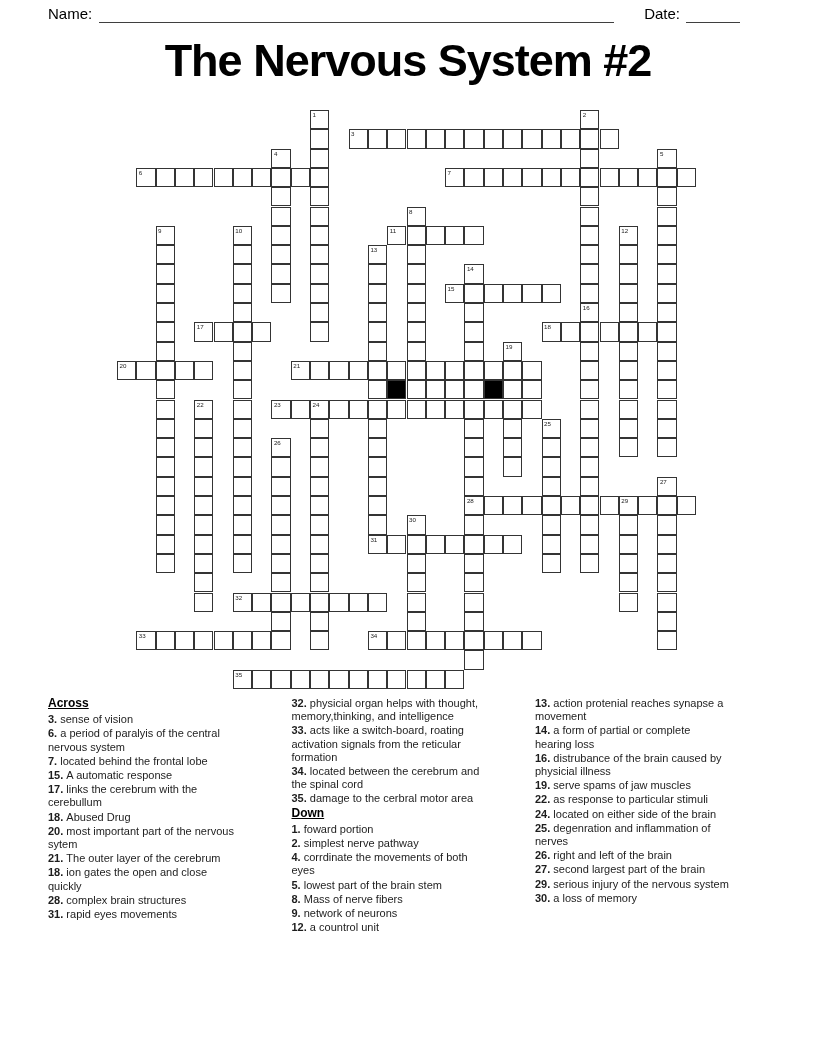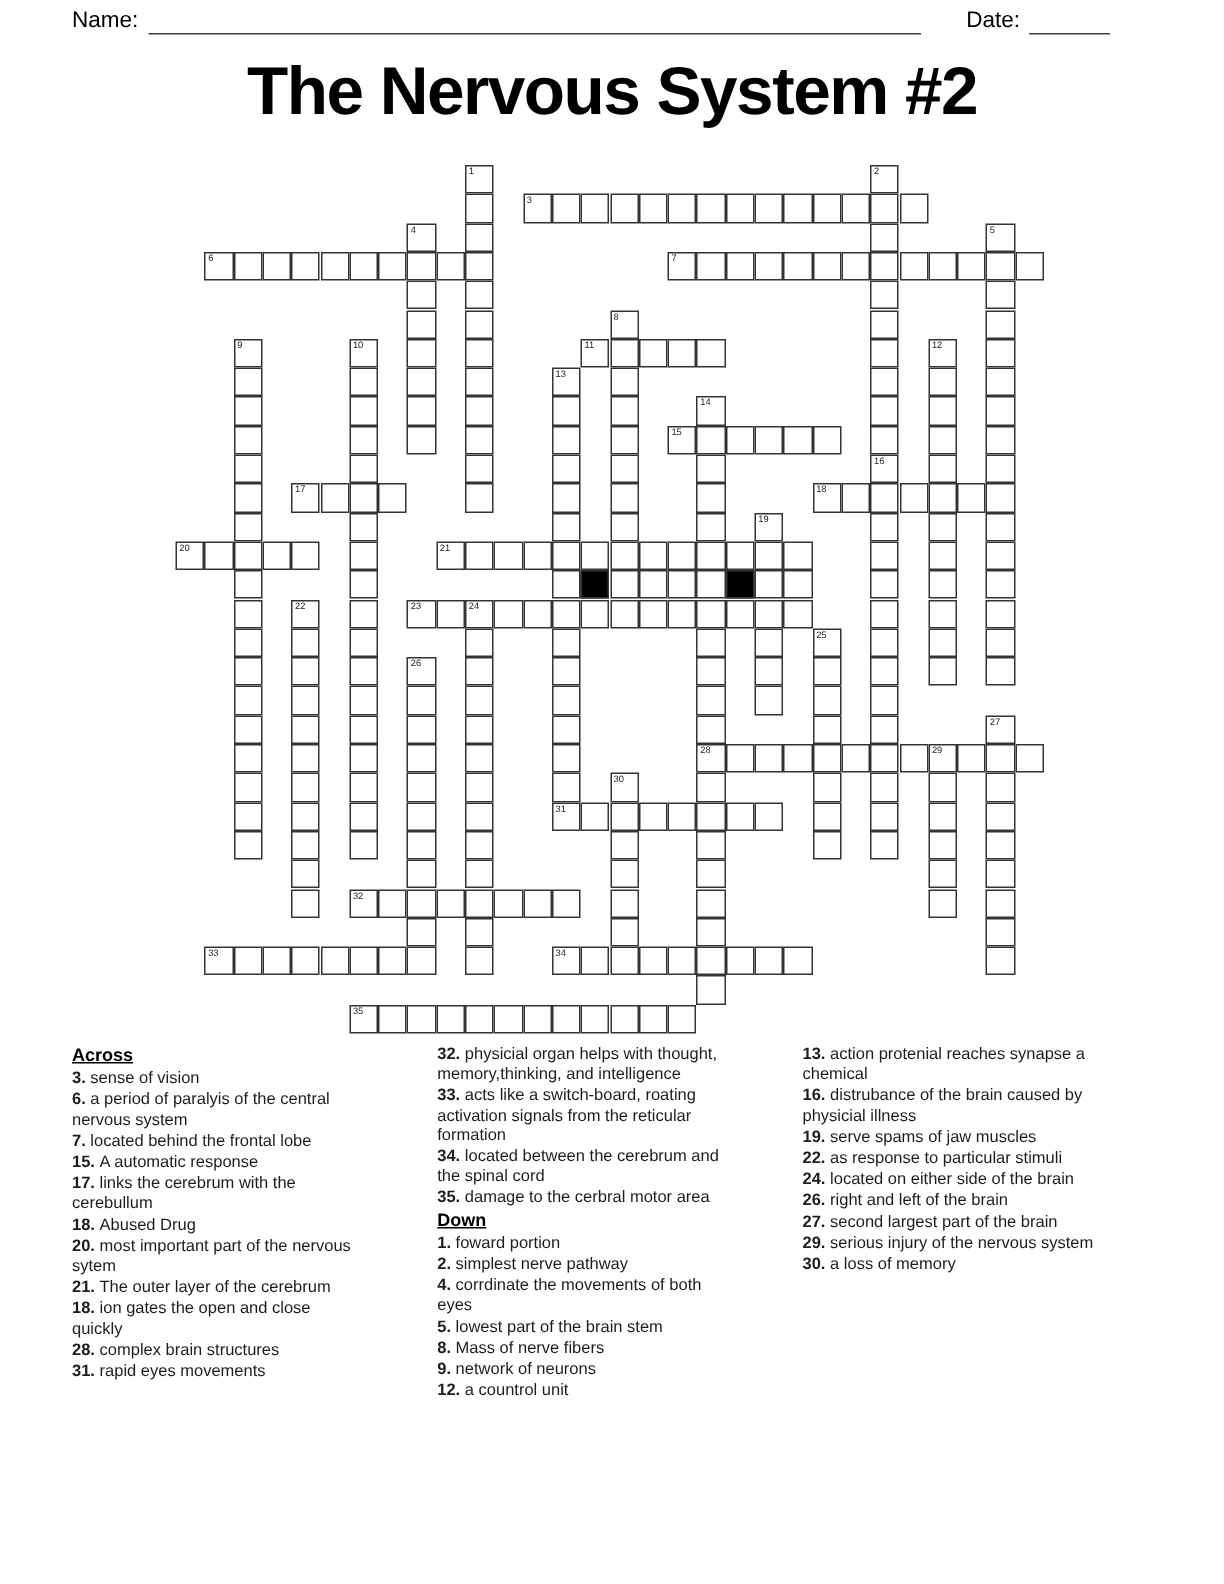--- a/index.html
+++ b/index.html
@@ -522,7 +522,7 @@
     </div>
     <div class="clue-col">
       <div class="clue"><span class="cn">13. </span><span class="ct">action protenial reaches synapse a
-chemical</span></div>
+movement</span></div>
       <div class="clue"><span class="cn">16. </span><span class="ct">distrubance of the brain caused by
 physicial illness</span></div>
       <div class="clue"><span class="cn">19. </span><span class="ct">serve spams of jaw muscles</span></div>

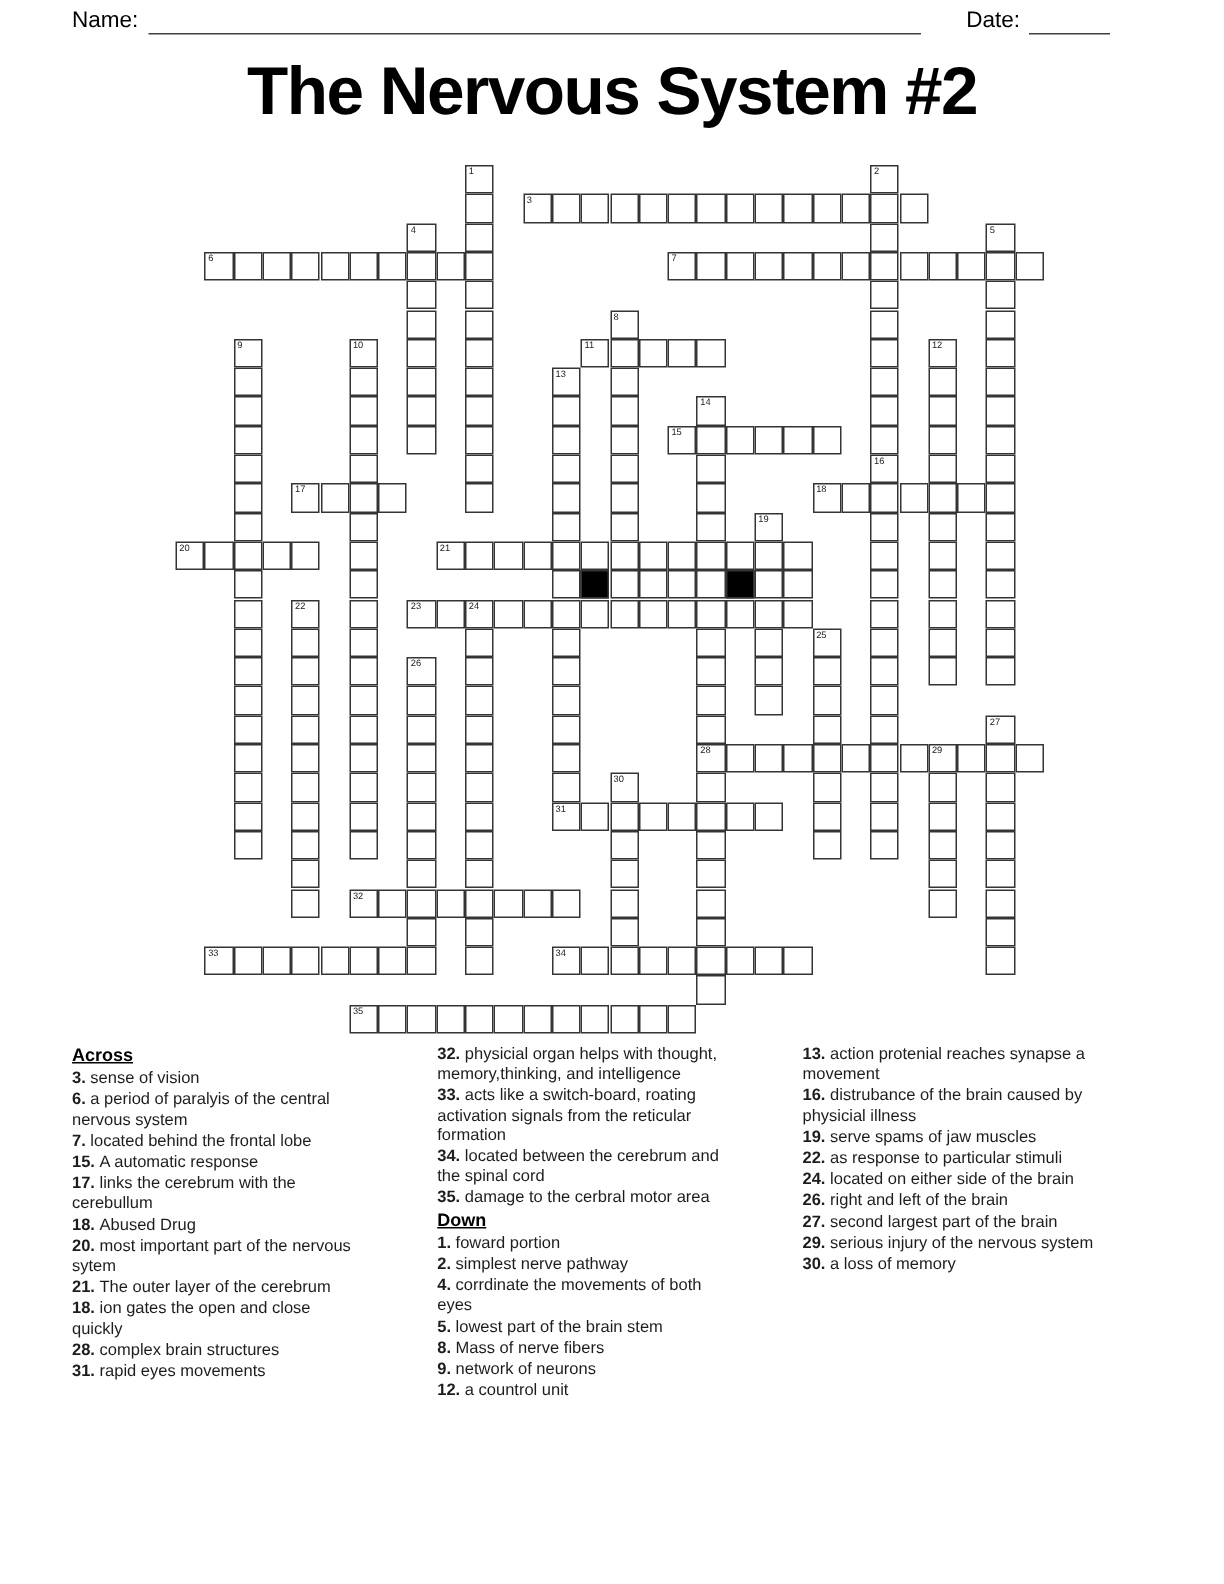--- a/index.html
+++ b/index.html
@@ -523,6 +523,8 @@
     <div class="clue-col">
       <div class="clue"><span class="cn">13. </span><span class="ct">action protenial reaches synapse a
 movement</span></div>
+      <div class="clue"><span class="cn">14. </span><span class="ct">a form of partial or complete
+hearing loss</span></div>
       <div class="clue"><span class="cn">16. </span><span class="ct">distrubance of the brain caused by
 physicial illness</span></div>
       <div class="clue"><span class="cn">19. </span><span class="ct">serve spams of jaw muscles</span></div>

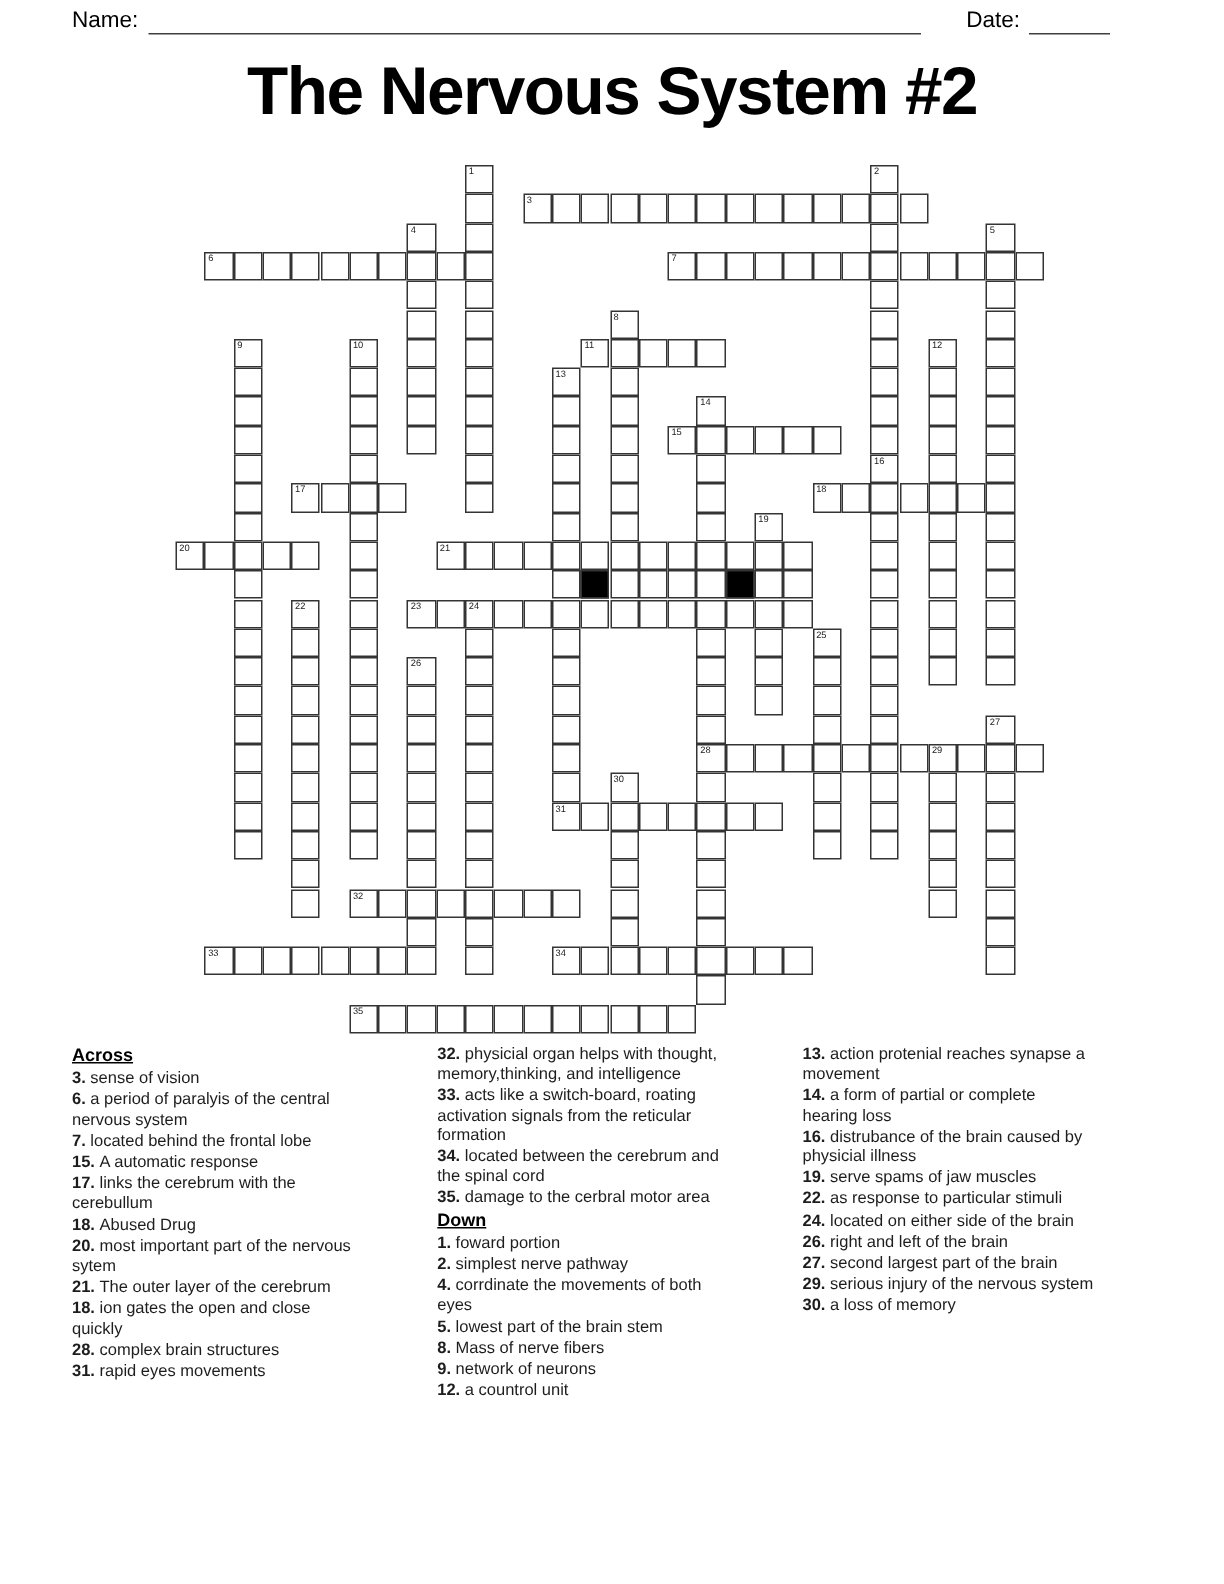--- a/index.html
+++ b/index.html
@@ -530,6 +530,8 @@
       <div class="clue"><span class="cn">19. </span><span class="ct">serve spams of jaw muscles</span></div>
       <div class="clue"><span class="cn">22. </span><span class="ct">as response to particular stimuli</span></div>
       <div class="clue"><span class="cn">24. </span><span class="ct">located on either side of the brain</span></div>
+      <div class="clue"><span class="cn">25. </span><span class="ct">degenration and inflammation of
+nerves</span></div>
       <div class="clue"><span class="cn">26. </span><span class="ct">right and left of the brain</span></div>
       <div class="clue"><span class="cn">27. </span><span class="ct">second largest part of the brain</span></div>
       <div class="clue"><span class="cn">29. </span><span class="ct">serious injury of the nervous system</span></div>

